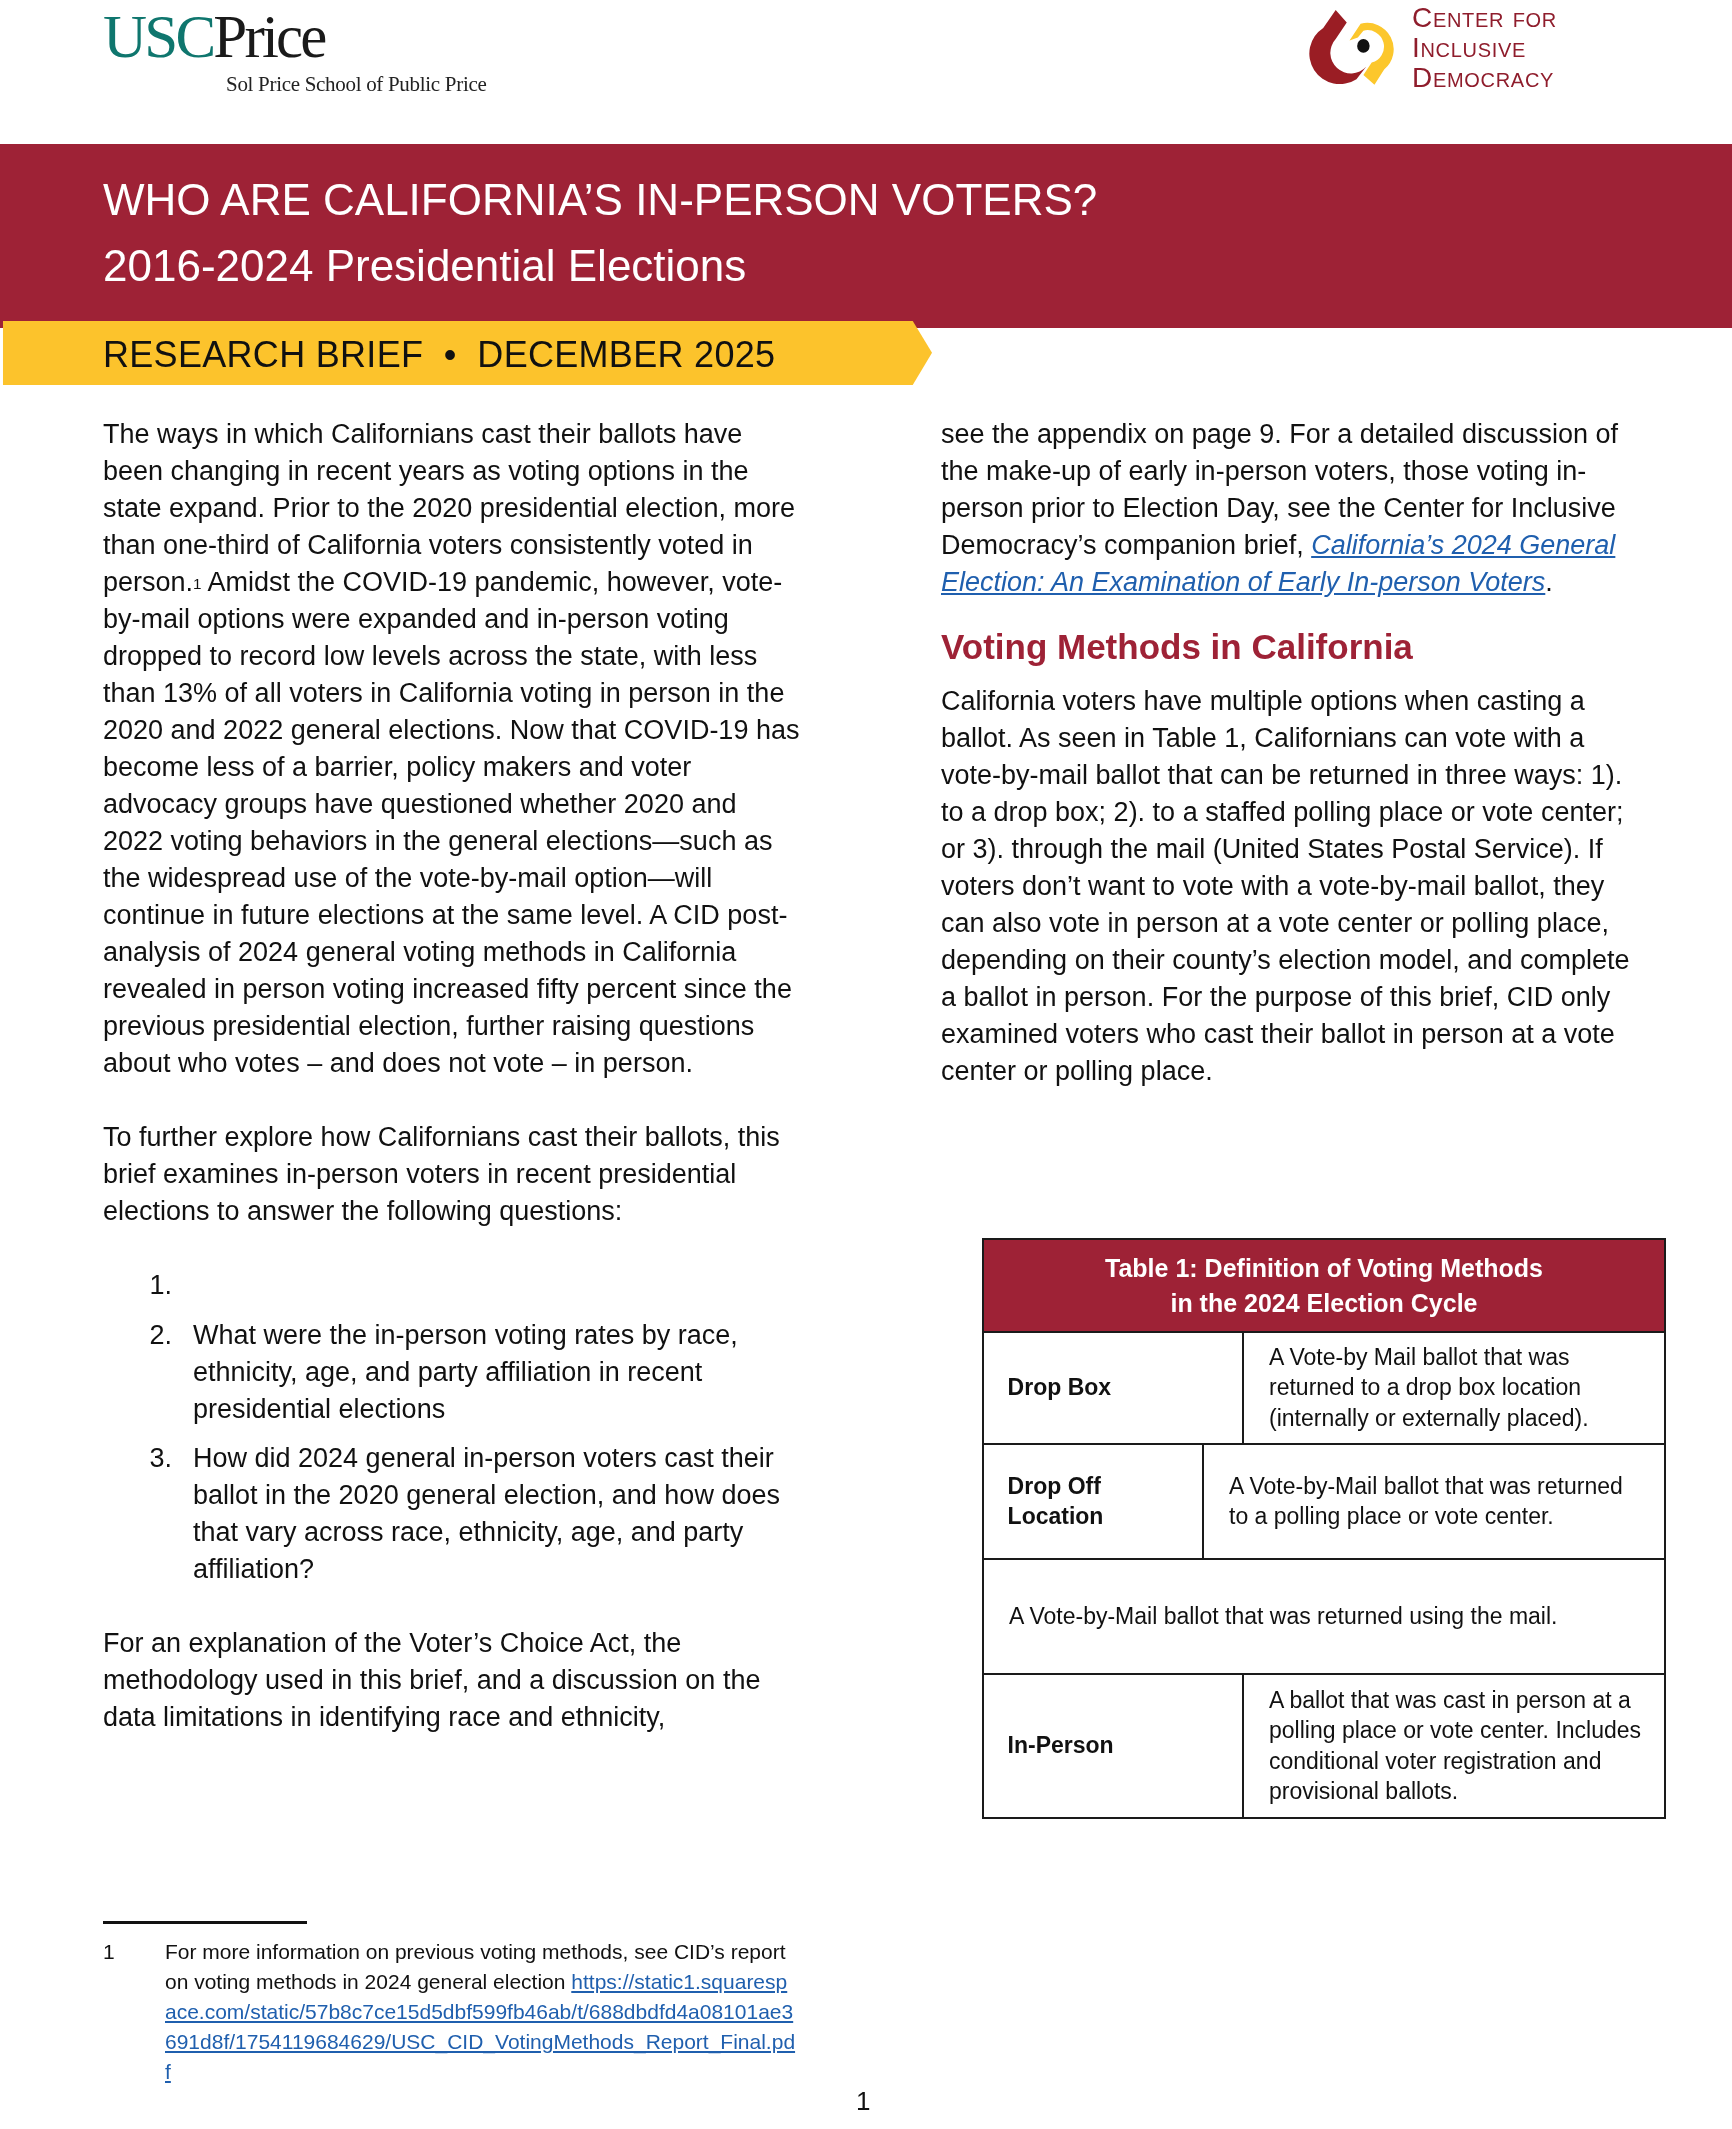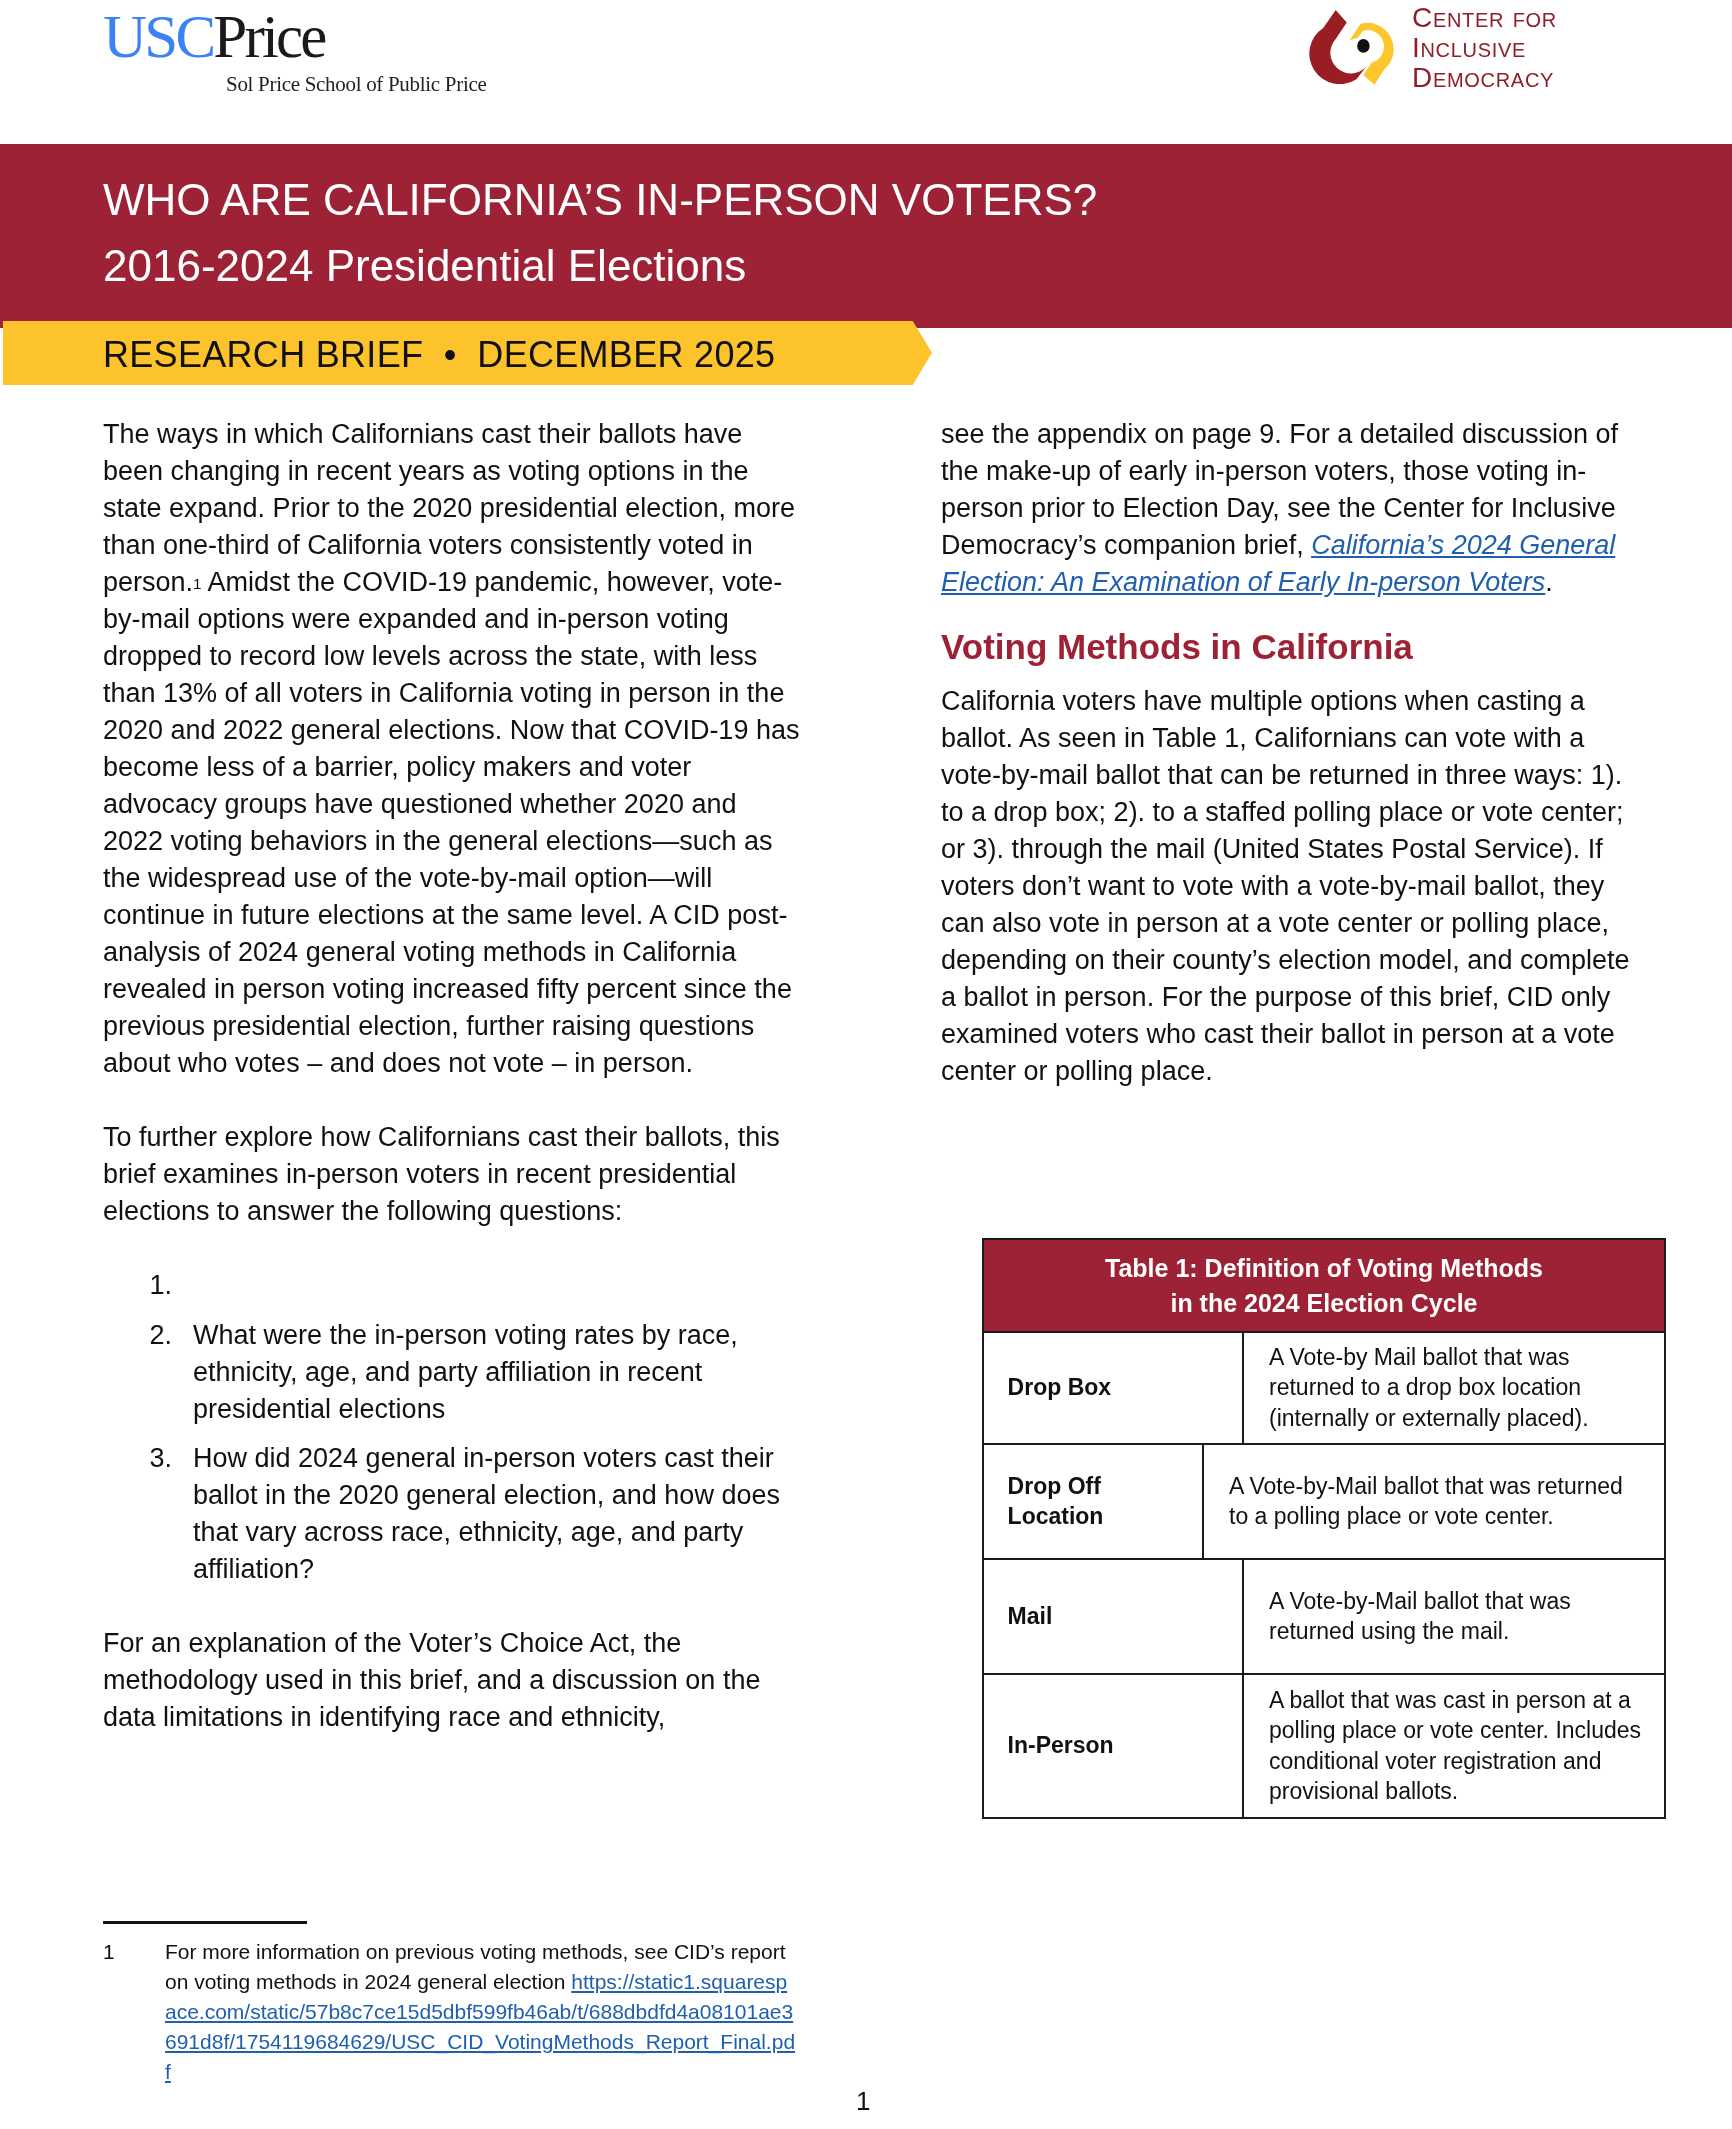--- a/index.html
+++ b/index.html
@@ -9,7 +9,7 @@
   
   .logo-usc { position: absolute; left: 103px; top: 5.5px; }
   .logo-usc .usc-line { font-family: "Liberation Serif", serif; font-size: 61px; line-height: 62px; letter-spacing: -2.8px; }
-  .logo-usc .usc { color: #3b82f6; }
+  .logo-usc .usc { color: #0f766e; }
   .logo-usc .price { color: #1a1a1a; }
   .logo-usc .school { font-family: "Liberation Serif", serif; font-size: 21px; color: #222; margin-left: 123px; margin-top: 4.2px; letter-spacing: -0.3px; }
 

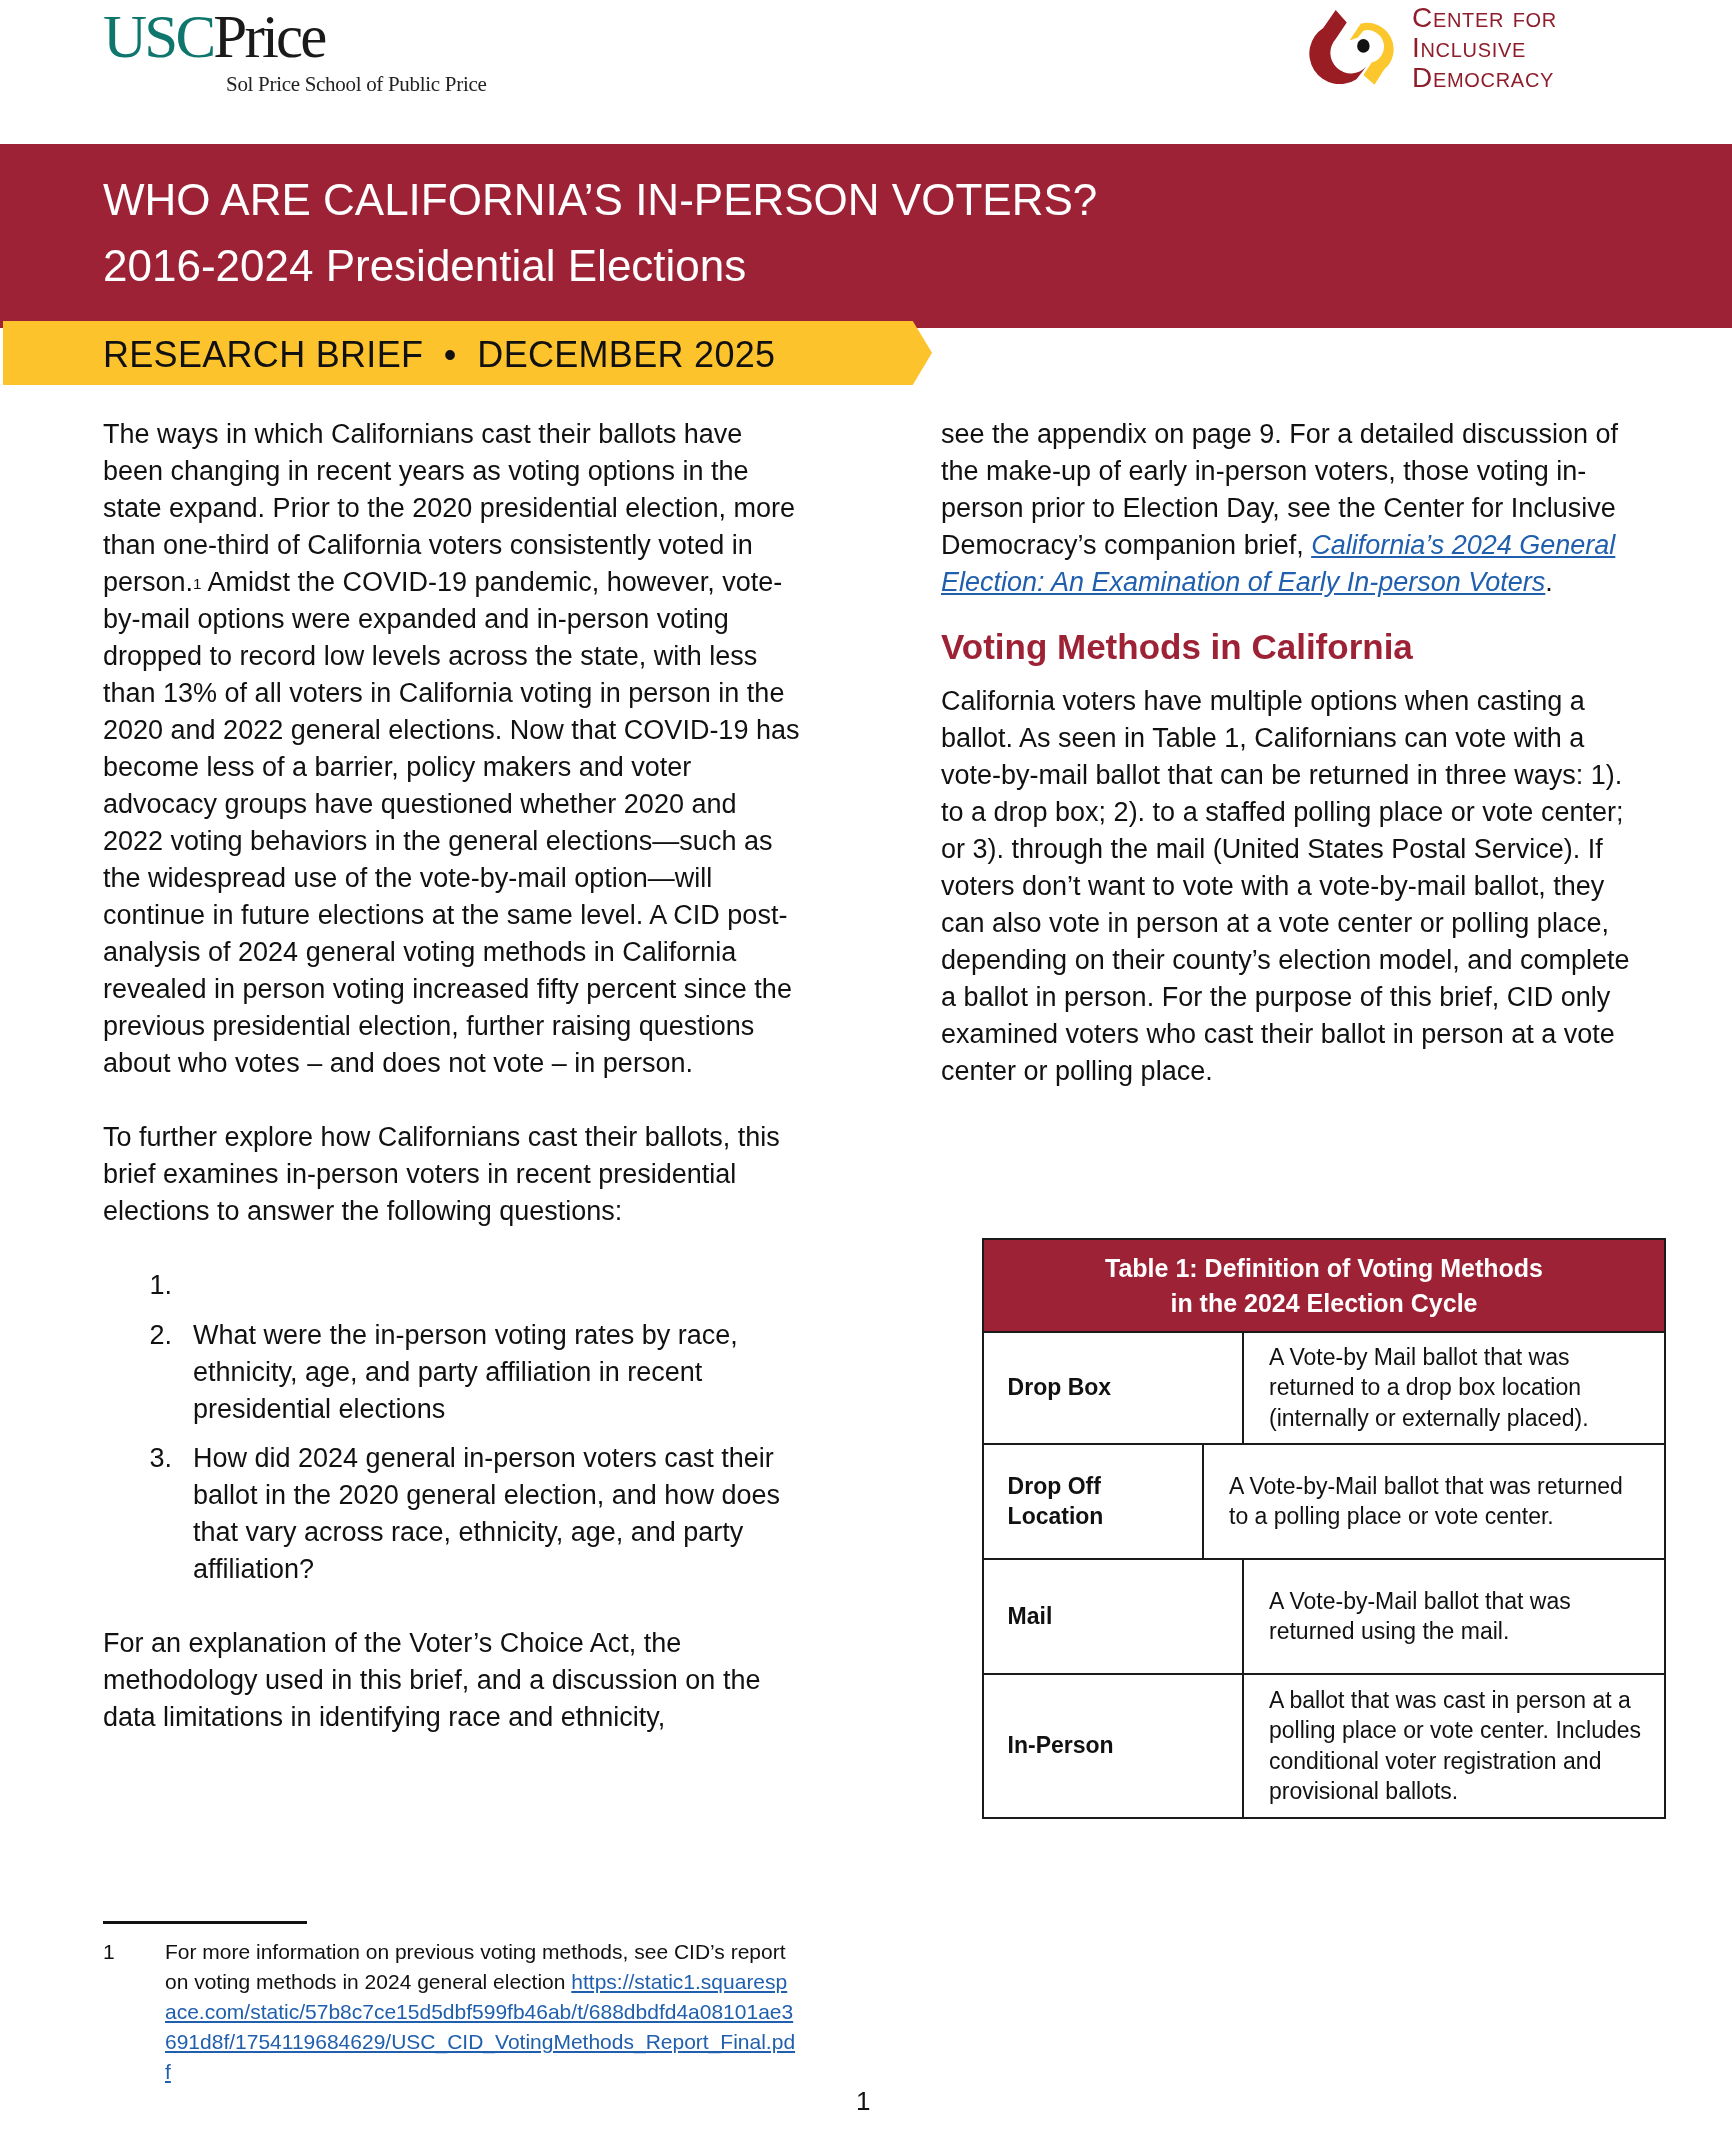--- a/index.html
+++ b/index.html
@@ -139,7 +139,6 @@
     <div class="cell-def">A Vote-by-Mail ballot that was returned to a polling place or vote center.</div>
   </div>
   <div class="row r3">
-    <div class="cell-name">Mail</div>
     <div class="cell-def">A Vote-by-Mail ballot that was returned using the mail.</div>
   </div>
   <div class="row r4">

